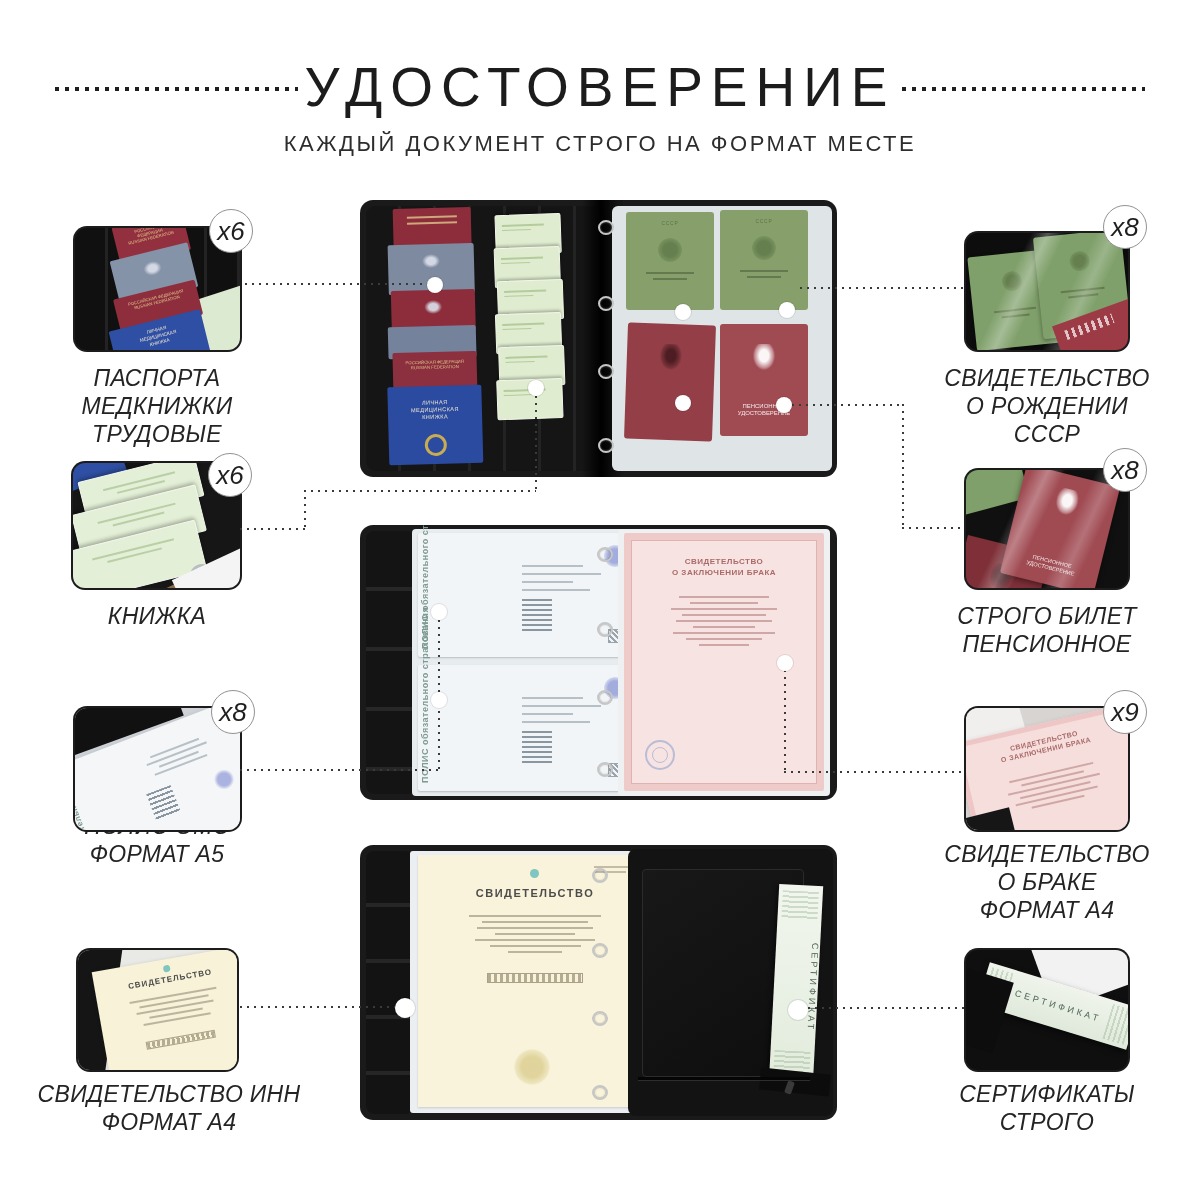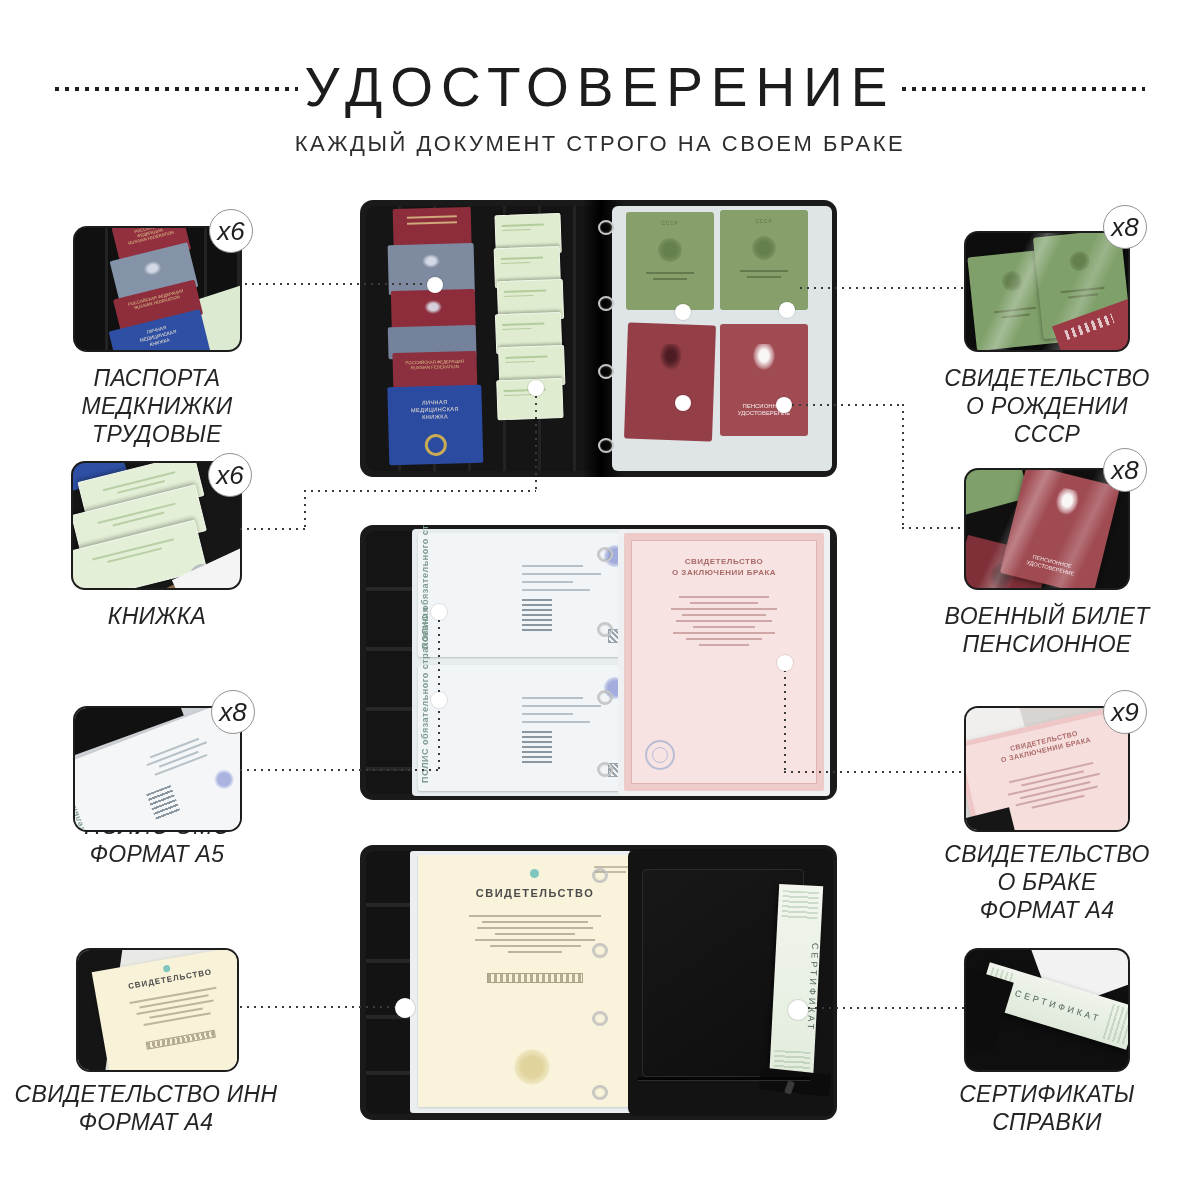--- a/index.html
+++ b/index.html
@@ -315,7 +315,7 @@
 <div class="dots-title dt-left"></div>
 <h1 class="title">УДОСТОВЕРЕНИЕ</h1>
 <div class="dots-title dt-right"></div>
-<div class="subtitle">КАЖДЫЙ ДОКУМЕНТ СТРОГО НА СВОЕМ БРАКЕ</div>
+<div class="subtitle">КАЖДЫЙ ДОКУМЕНТ СТРОГО НА ФОРМАТ МЕСТЕ</div>
 
 <div class="spread photo-top">
   <div class="abs pt-pockets"></div>

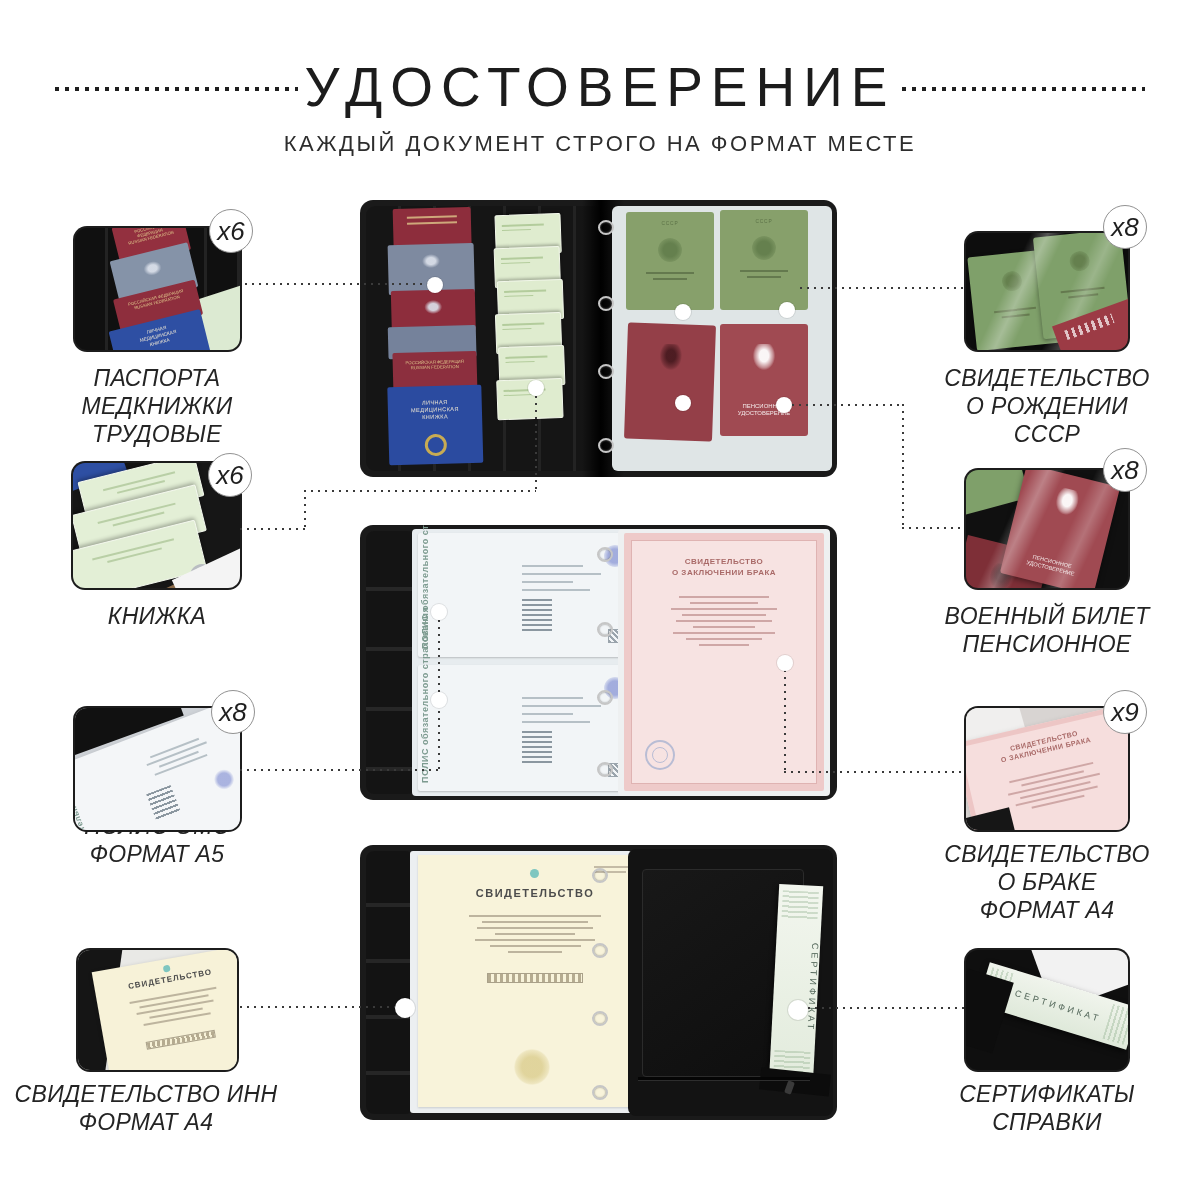--- a/index.html
+++ b/index.html
@@ -628,7 +628,7 @@
   <span class="m-gloss"></span>
 </div>
 <div class="badge b-r2">x8</div>
-<div class="side-label lab-r2">ВОЕННЫЙ БИЛЕТ
+<div class="side-label lab-r2">СТРОГО БИЛЕТ
 ПЕНСИОННОЕ</div>
 
 <div class="mini-photo mp-r3">

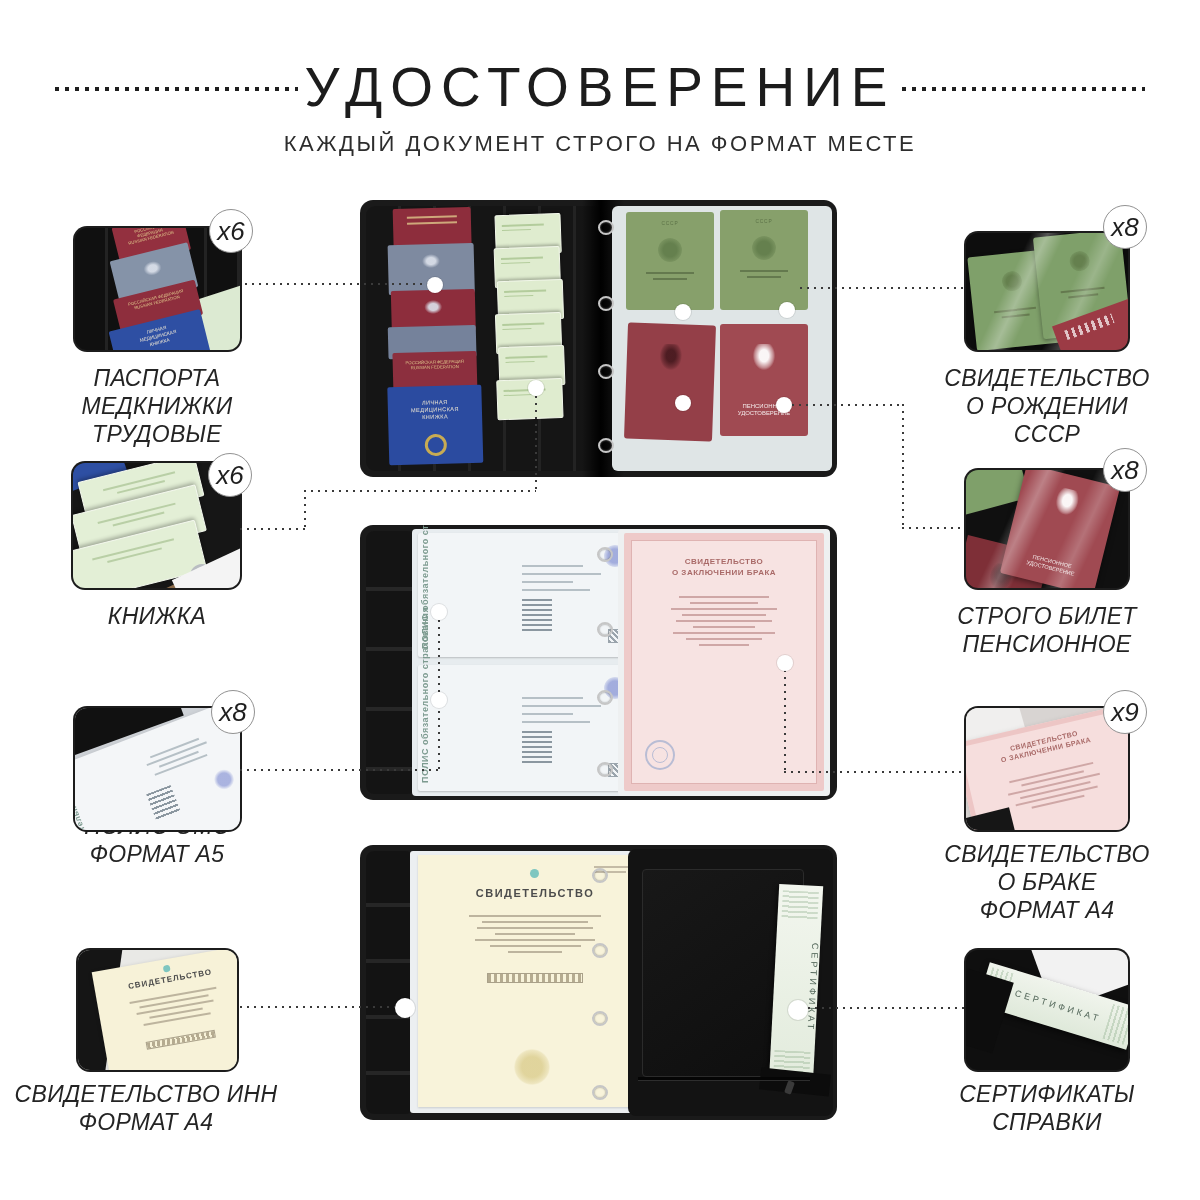--- a/index.html
+++ b/index.html
@@ -67,7 +67,7 @@
 
   .side-label { position:absolute; width:264px; text-align:center; font-style:italic;
                 font-size:23px; line-height:28px; letter-spacing:.3px; color:#242424; white-space:pre-line; }
-  .lab-l1{left:25px;top:364px} .lab-l2{left:25px;top:602px} .lab-l3{left:25px;top:812px} .lab-l4{left:14px;top:1080px}
+  .lab-l1{left:25px;top:364px} .lab-l2{left:25px;top:602px} .lab-l3{left:25px;top:812px} .lab-l4{left:37px;top:1080px}
   .lab-r1{left:915px;top:364px} .lab-r2{left:915px;top:602px} .lab-r3{left:915px;top:840px} .lab-r4{left:915px;top:1080px}
 
   

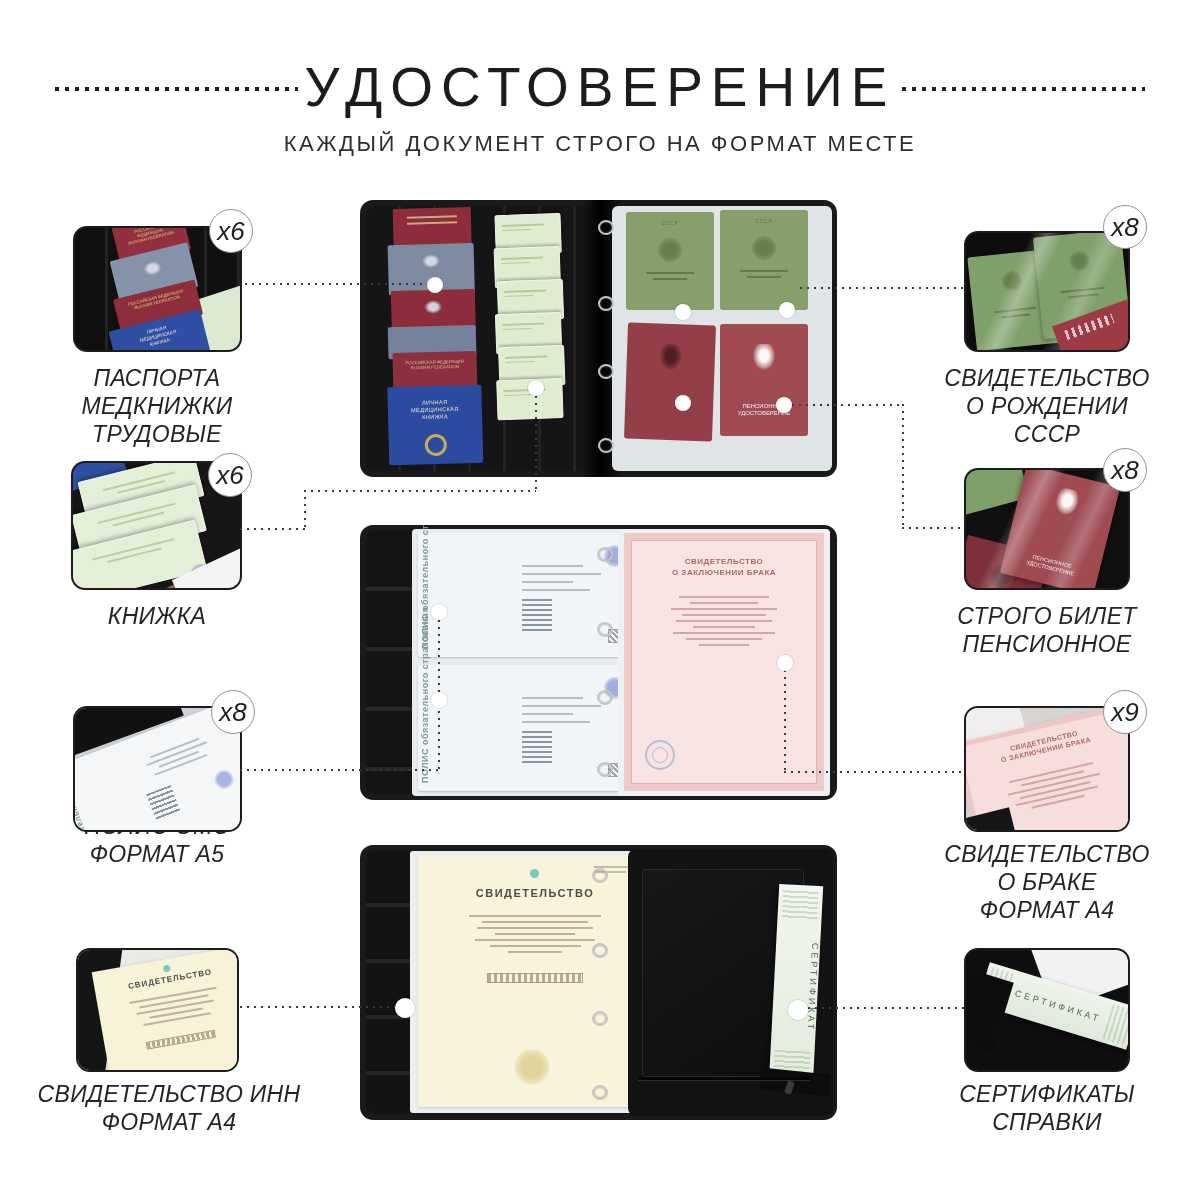--- a/index.html
+++ b/index.html
@@ -660,7 +660,7 @@
   <span class="m-certflap"></span>
 </div>
 <div class="side-label lab-r4">СЕРТИФИКАТЫ
-СПРАВКИ</div>
+СТРОГО</div>
 
 <div class="dot-h c1h"></div>
 <div class="dot-h c2h1"></div>

